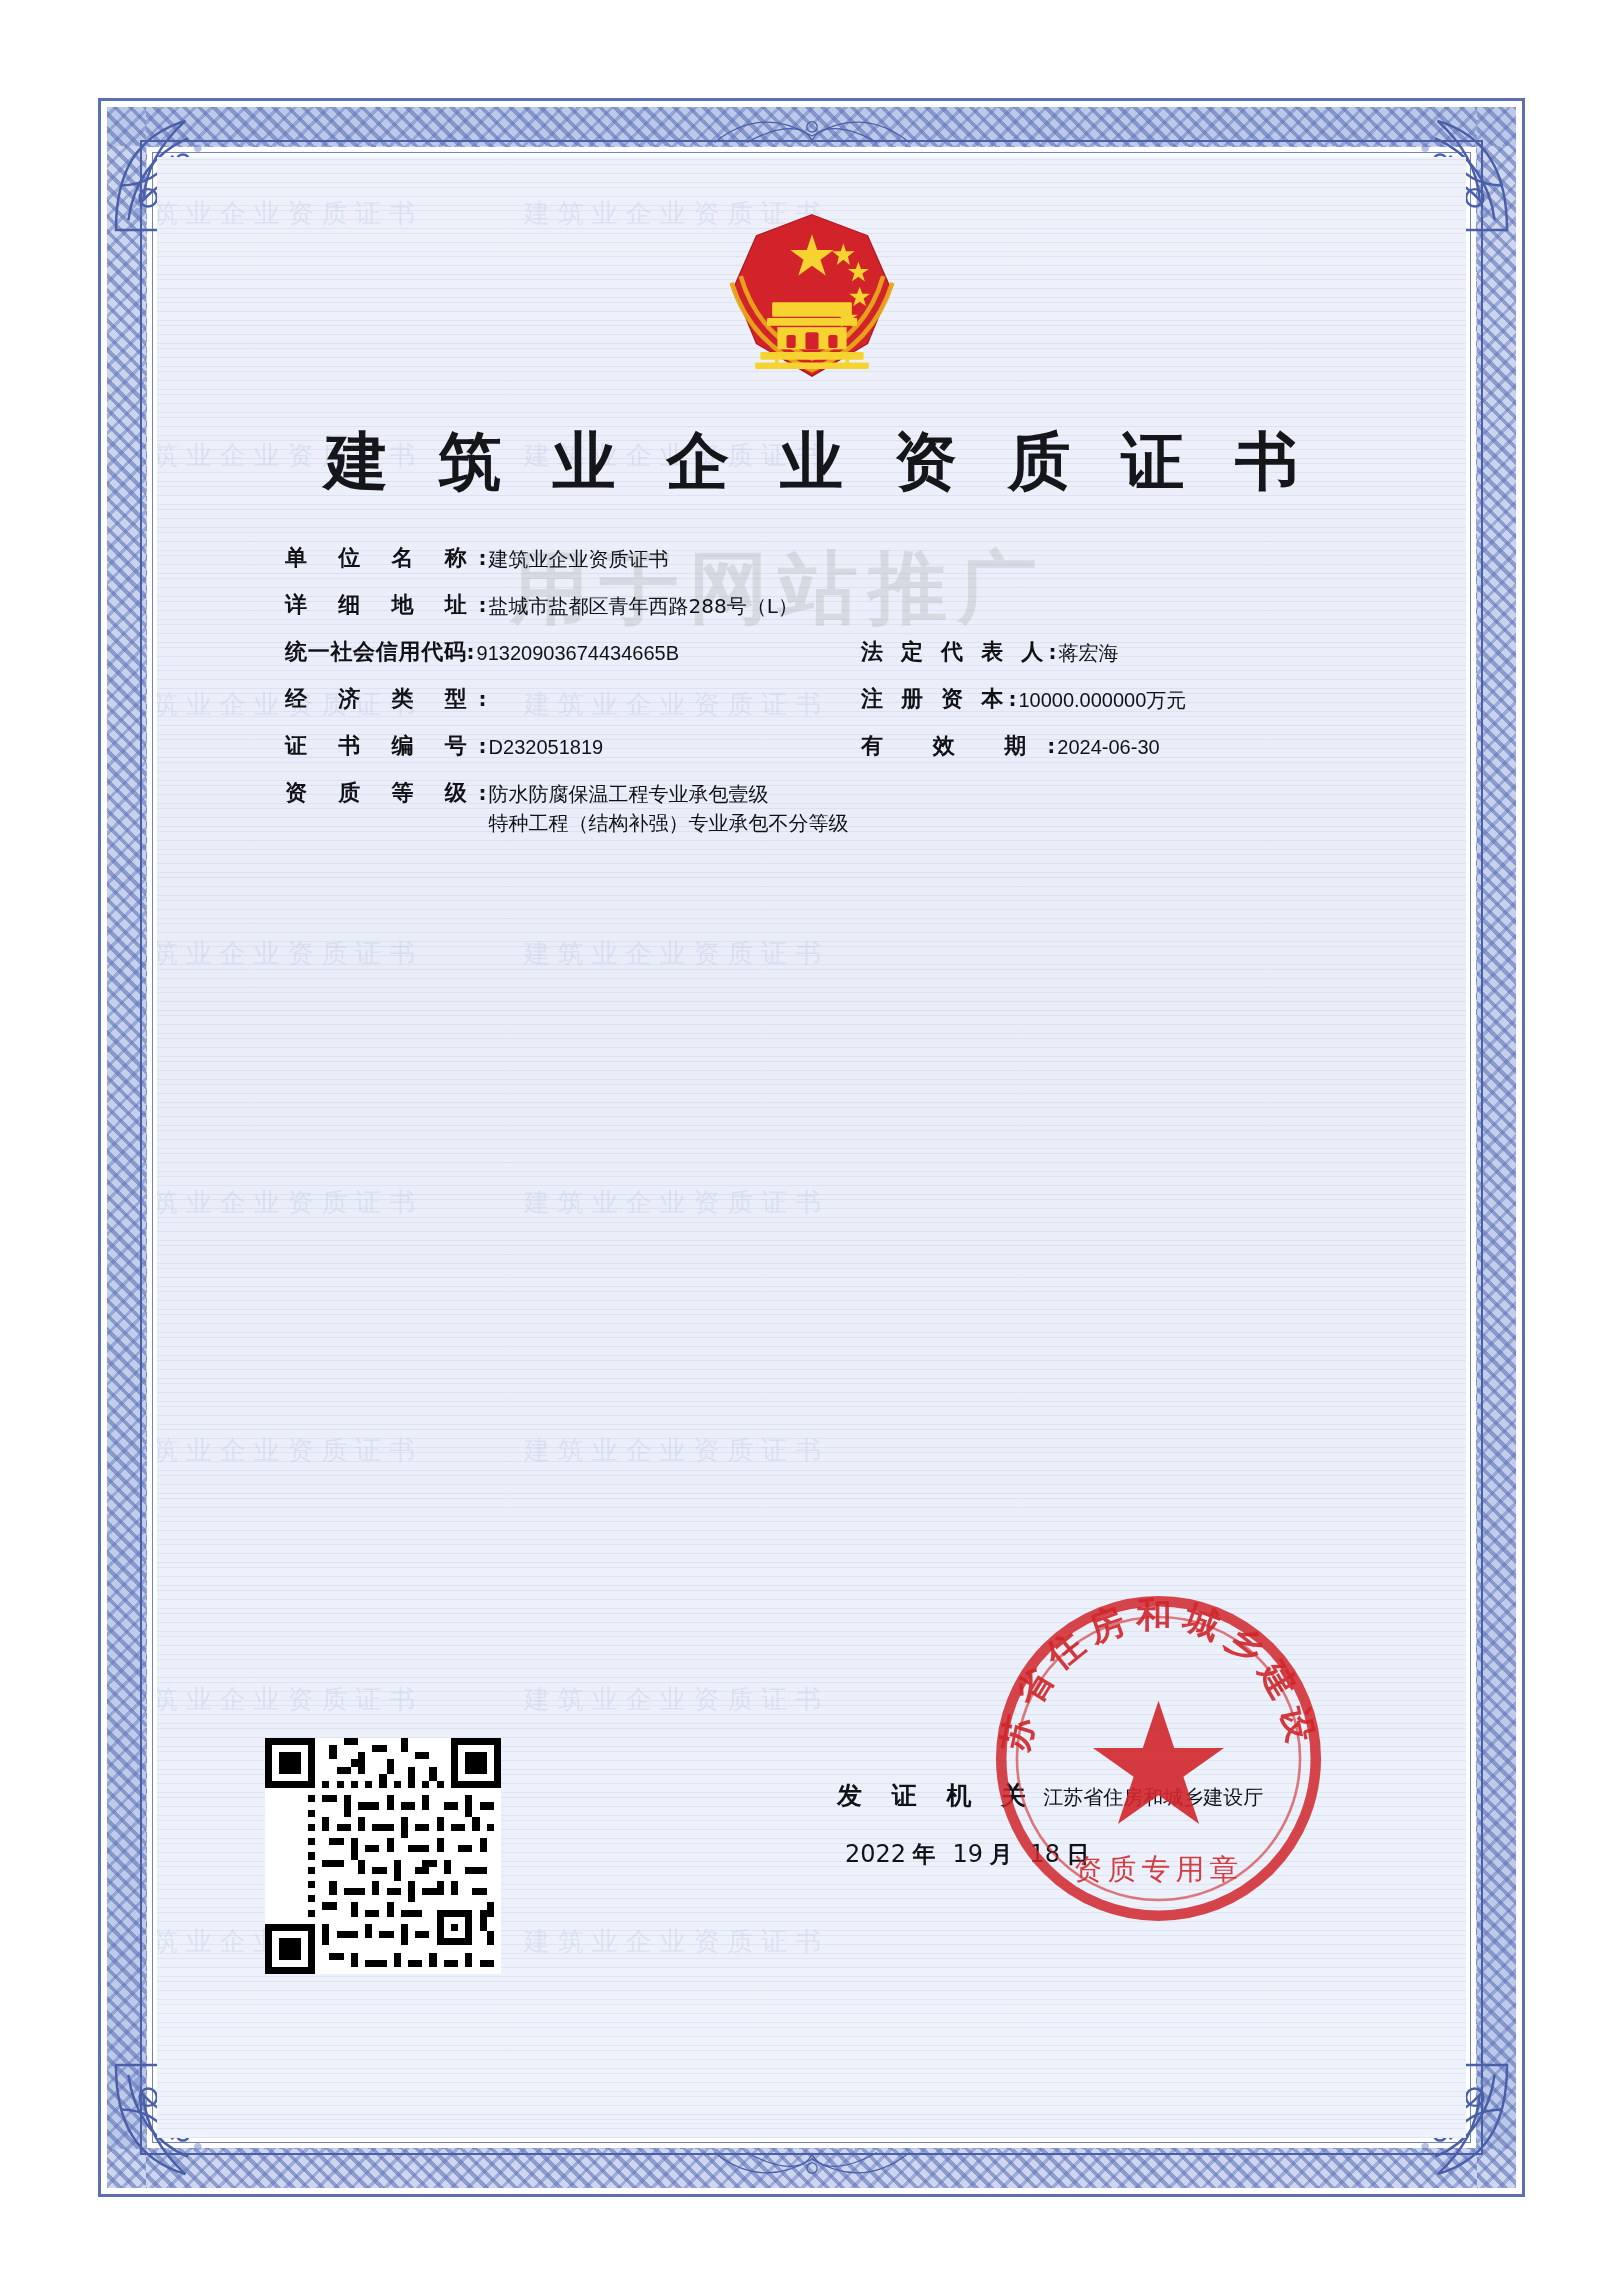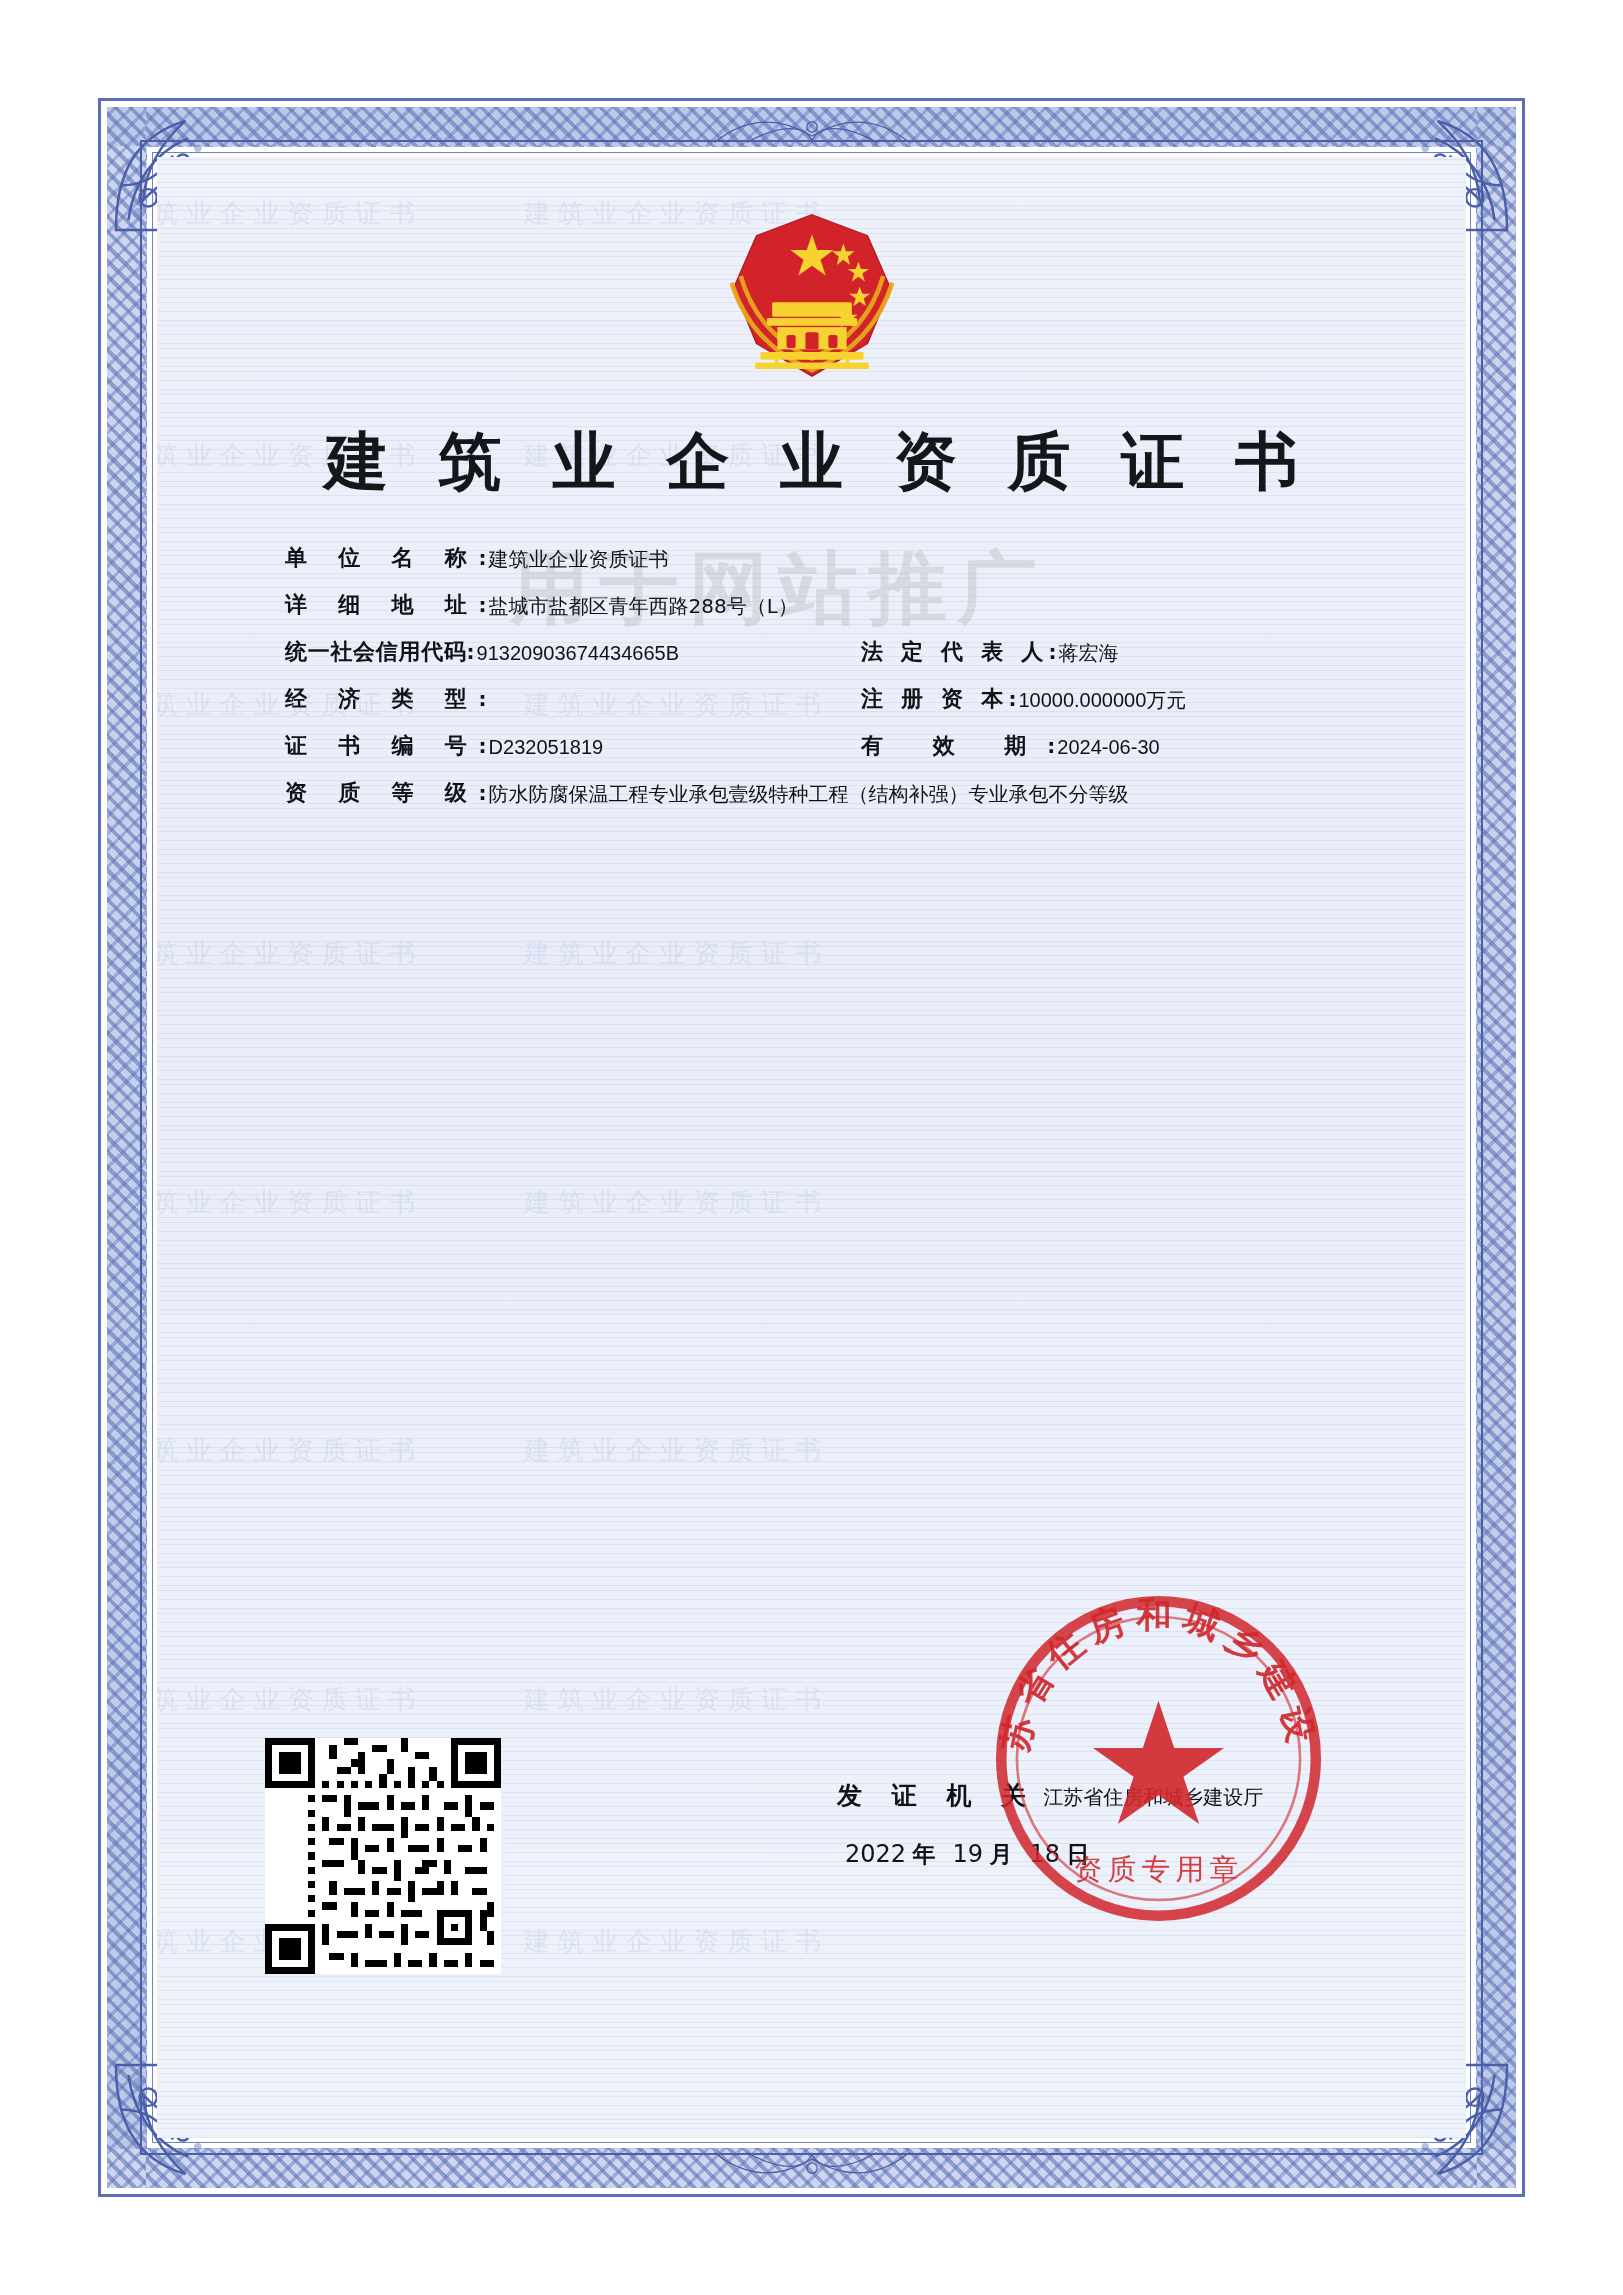--- a/index.html
+++ b/index.html
@@ -413,7 +413,7 @@
       <div class="row">
         <span class="lbl sp4">资 质 等 级</span>
         <span class="colon">:</span>
-        <span style="display:flex;flex-direction:row;align-items:flex-end;">
+        <span style="display:flex;flex-direction:column;">
           <span class="val">防水防腐保温工程专业承包壹级</span>
           <span class="val">特种工程（结构补强）专业承包不分等级</span>
         </span>

